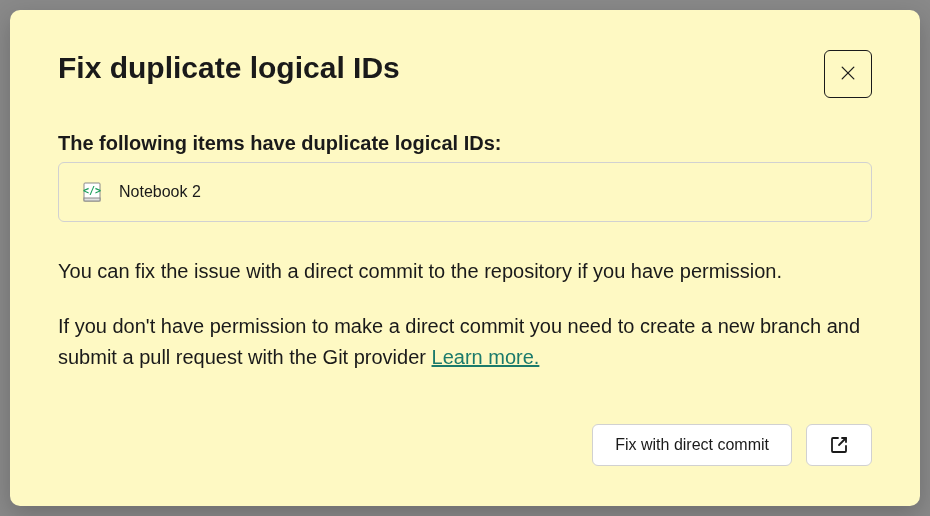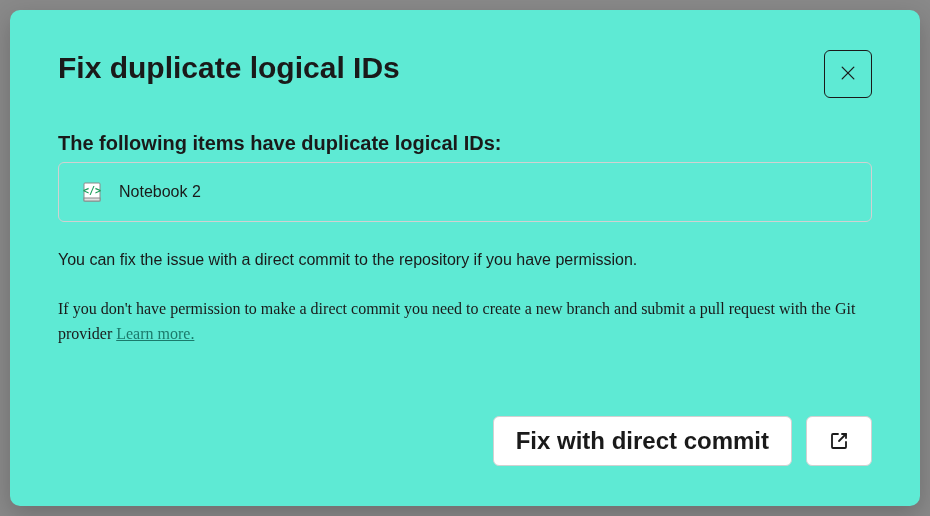--- a/index.html
+++ b/index.html
@@ -18,7 +18,7 @@
       padding: 10px;
     }
     .dialog {
-      background: #5eead4;
+      background: #fef9c3;
       border-radius: 10px;
       width: 100%;
       height: 100%;

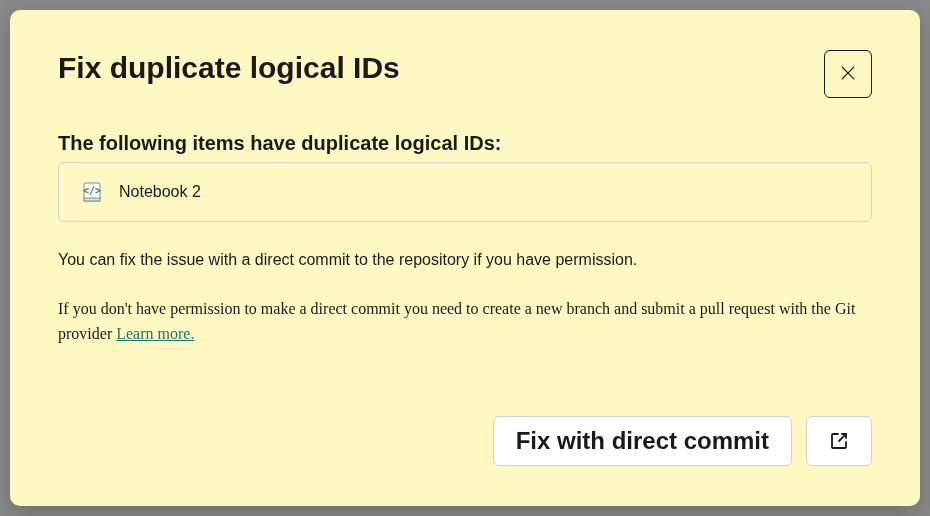--- a/index.html
+++ b/index.html
@@ -86,10 +86,11 @@
       color: #1a1a1a;
     }
     .description {
-      font-size: 16px;
+      font-size: 20px;
       color: #1a1a1a;
       line-height: 1.55;
       margin-bottom: 24px;
+      margin-top: 8px;
     }
     .description p {
       margin-bottom: 24px;

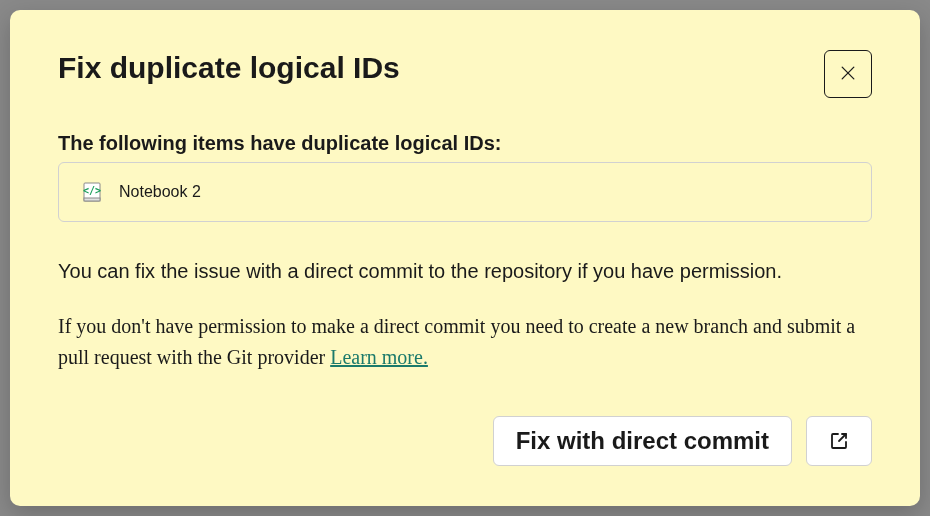--- a/index.html
+++ b/index.html
@@ -97,7 +97,6 @@
     }
     .description p:last-child {
       margin-bottom: 0;
-      font-family: Liberation Serif, serif;
     }
     .learn-more {
       color: #1b7a6b;

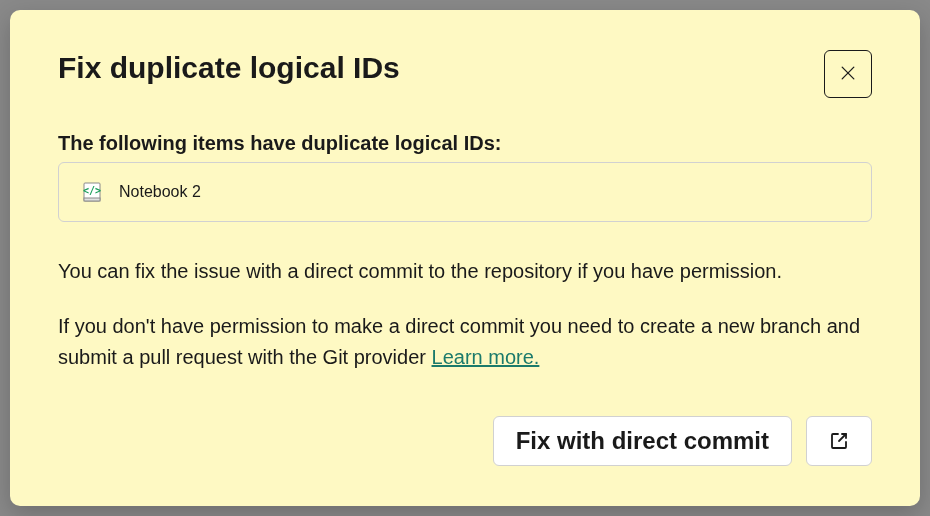--- a/index.html
+++ b/index.html
@@ -114,8 +114,8 @@
       border-radius: 6px;
       background: #ffffff;
       padding: 10px 22px;
-      font-size: 24px;
-      font-weight: 700;
+      font-size: 16px;
+      font-weight: 400;
       color: #1a1a1a;
       cursor: pointer;
       display: flex;

